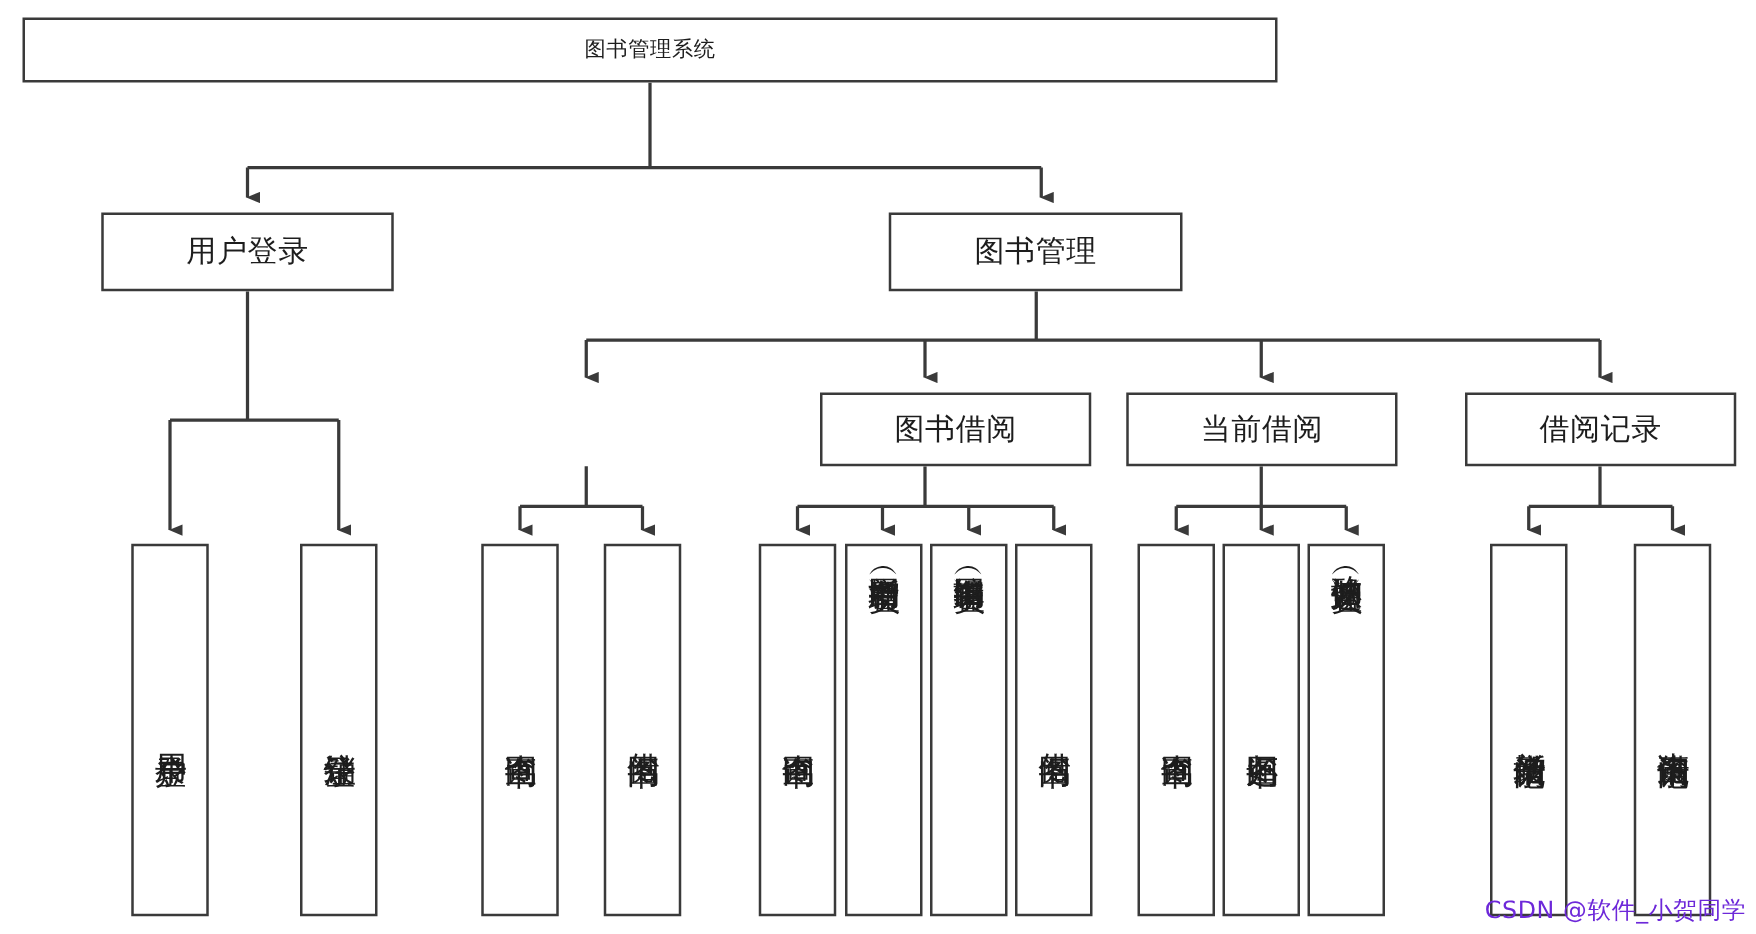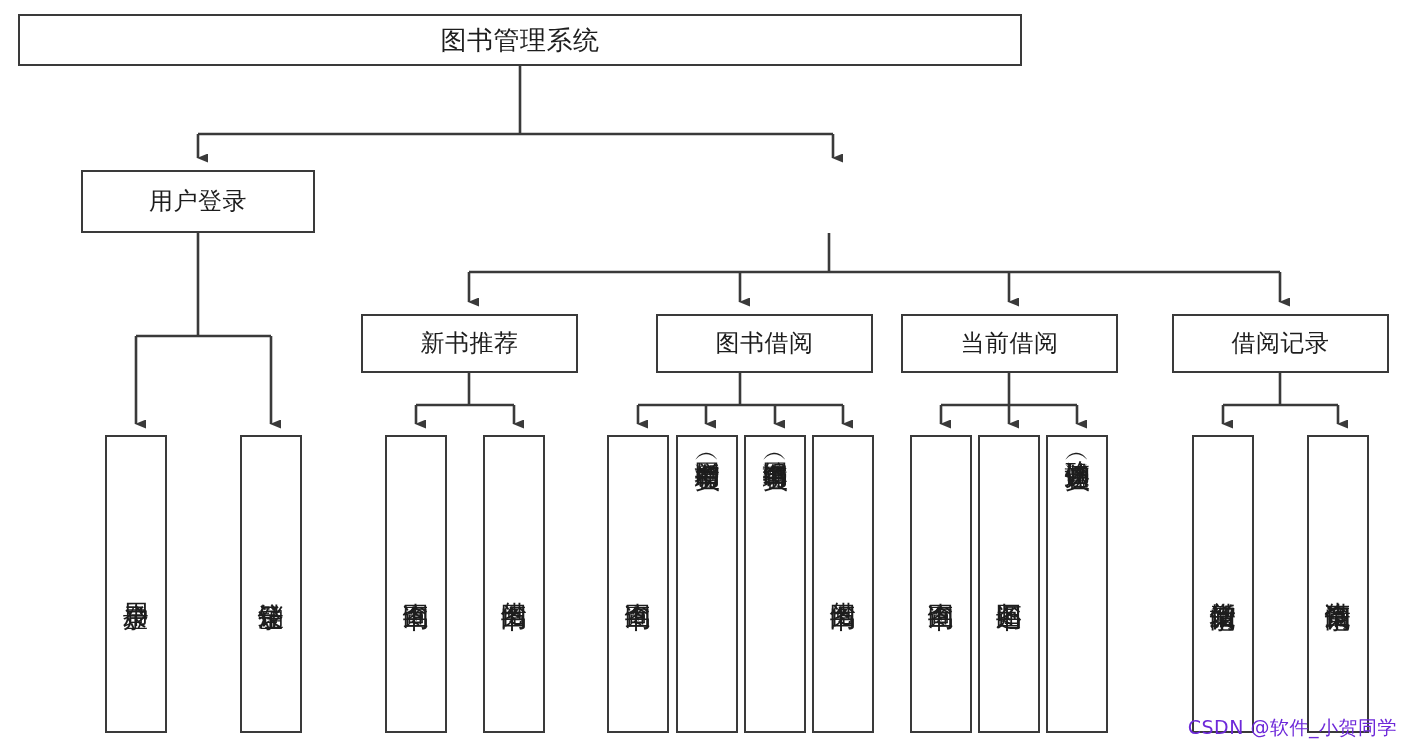--- a/index.html
+++ b/index.html
@@ -47,7 +47,7 @@
     border-width: 2px;
   }
   .node.level-0 .node-label {
-    font-size: 26px;
+    font-size: 17px;
     text-align: center;
   }
   

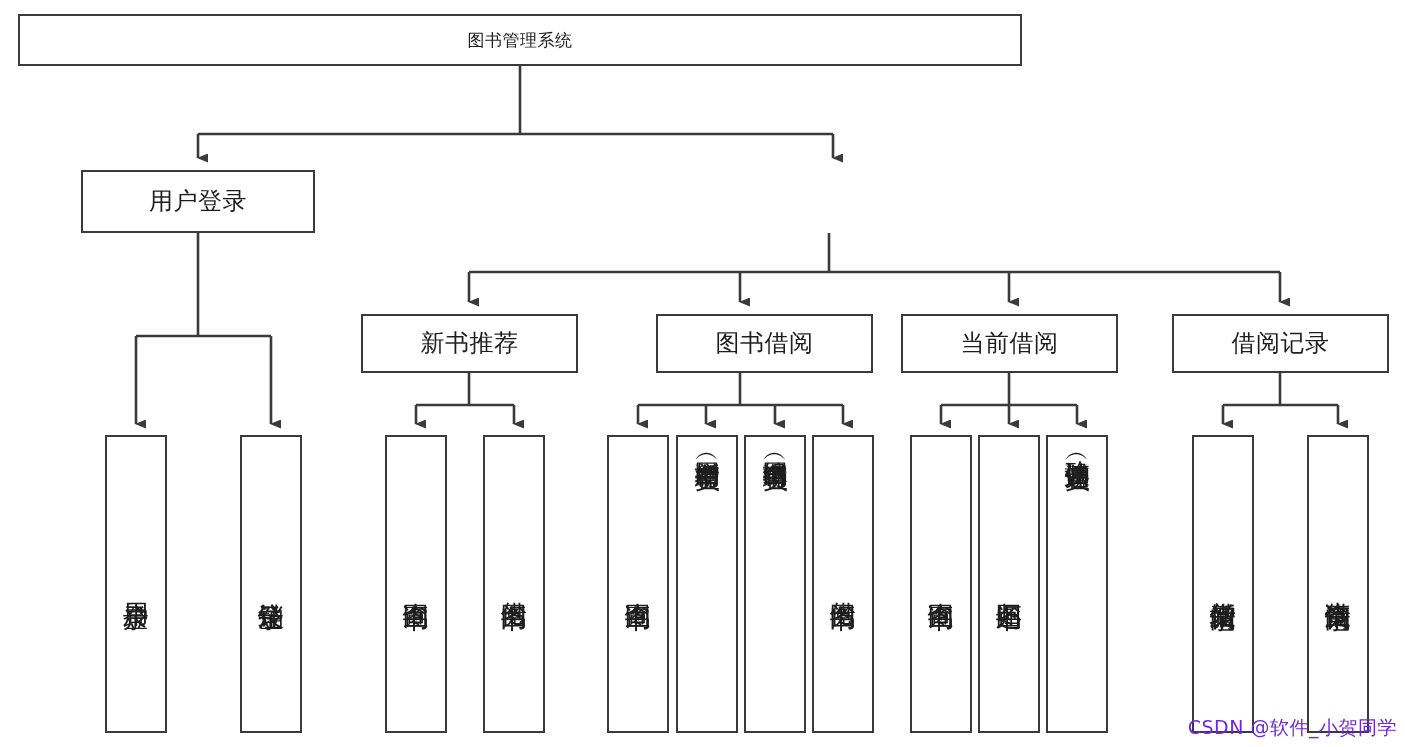--- a/index.html
+++ b/index.html
@@ -151,6 +151,9 @@
     <span class="node-label">用户登录</span>
   </div>
 
+  <div class="node level-1" style="left:711px; top:170px; width:235px; height:63px;">
+    <span class="node-label">图书管理</span>
+  </div>
 
   <div class="node level-2" style="left:361px; top:314px; width:217px; height:59px;">
     <span class="node-label">新书推荐</span>

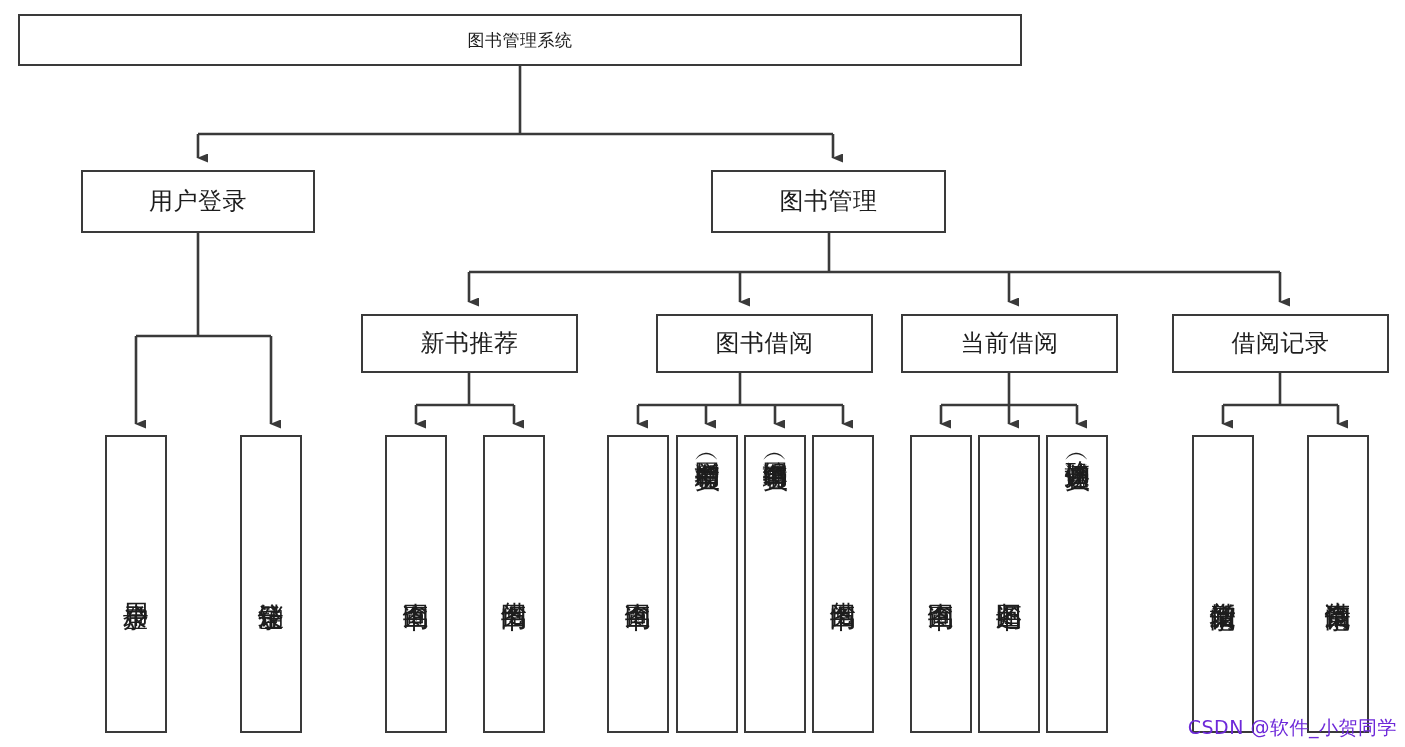--- a/index.html
+++ b/index.html
@@ -155,9 +155,6 @@
     <span class="node-label">图书管理</span>
   </div>
 
-  <div class="node level-2" style="left:361px; top:314px; width:217px; height:59px;">
-    <span class="node-label">新书推荐</span>
-  </div>
 
   <div class="node level-2" style="left:632px; top:314px; width:217px; height:59px;margin-left:24px;">
     <span class="node-label">图书借阅</span>

